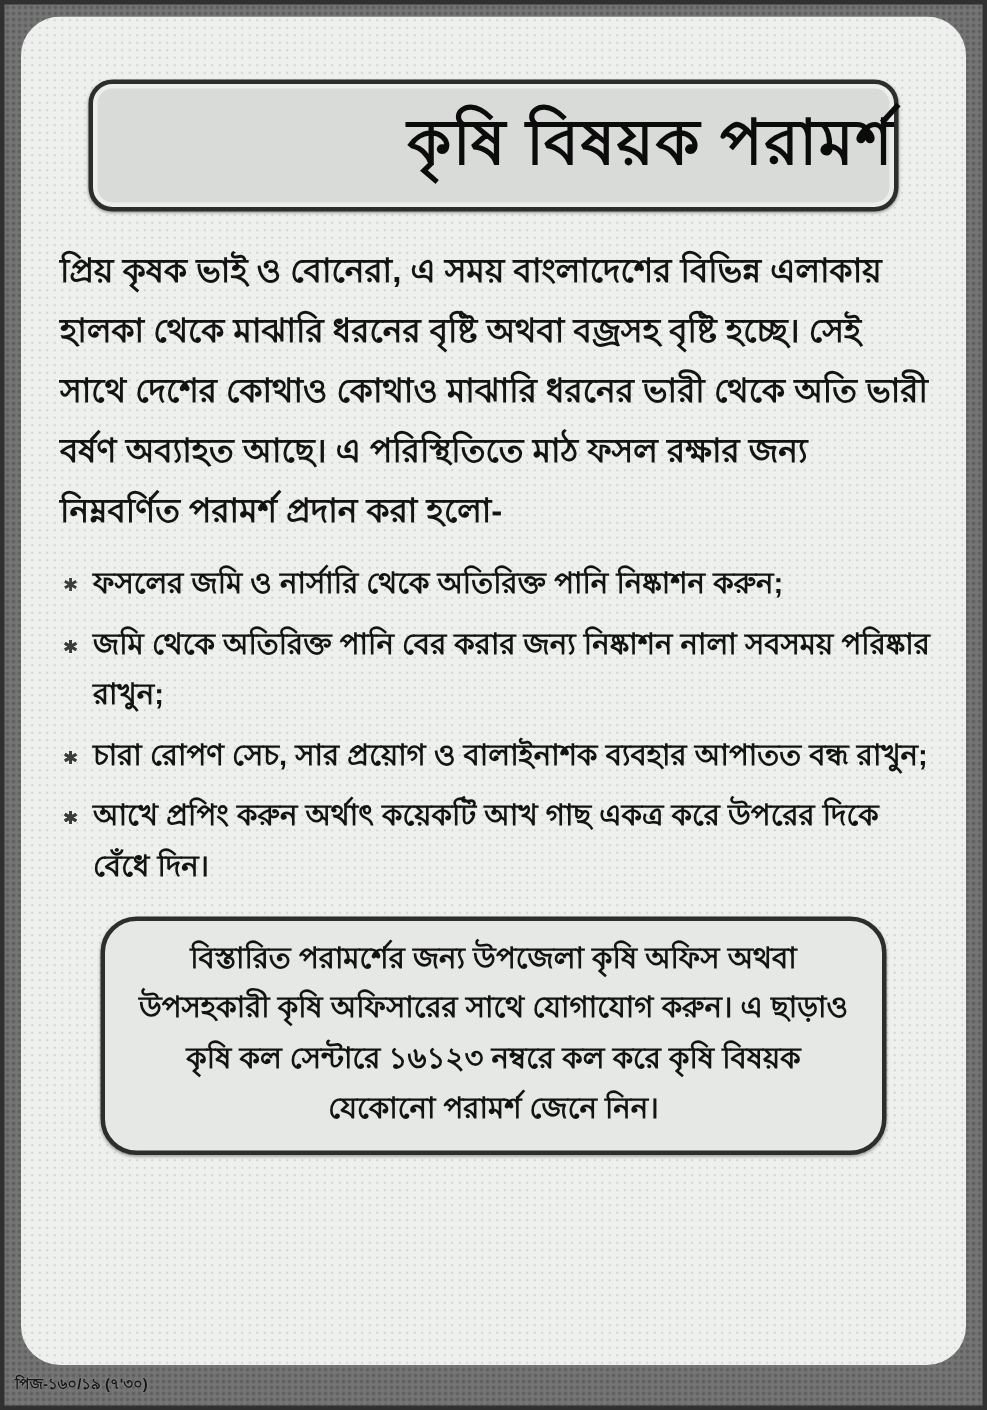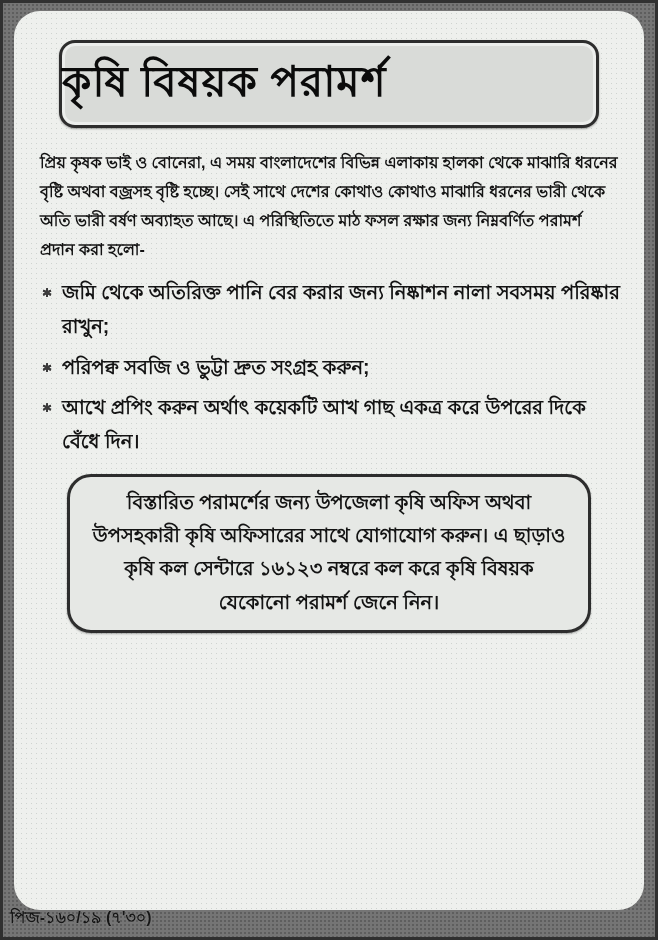--- a/index.html
+++ b/index.html
@@ -27,13 +27,13 @@
     overflow: hidden;
   }
   .title-box {
-    margin: 29px auto 0;
+    margin: 42px auto 0;
     width: 540px; height: 88px;
     background: #d9dbd8;
     border: 3px solid #2d2d2d;
     border-radius: 16px;
     box-shadow: inset 0 0 0 3px #eceeec, 0 1px 2px rgba(0,0,0,0.35);
-    display: flex; align-items: center; justify-content: flex-start;
+    display: flex; align-items: center; justify-content: flex-end;
   }
   .title-text {
     font-size: 42px; font-weight: bold; color: #0b0b0b;

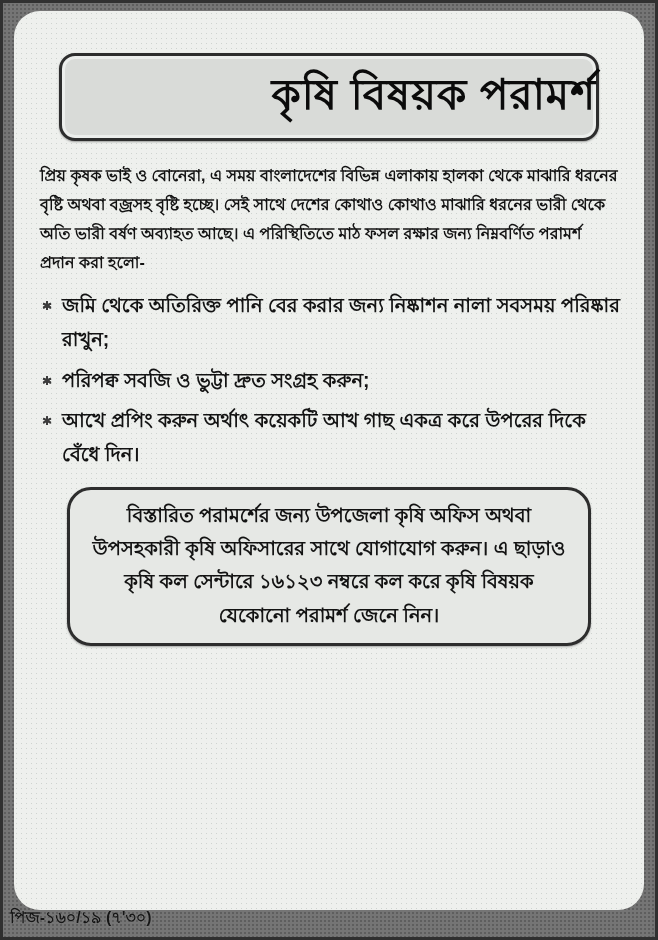--- a/index.html
+++ b/index.html
@@ -41,7 +41,7 @@
   }
   .intro {
     margin: 20px 24px 4px 26px;
-    font-size: 16px; font-weight: bold; color: #131313;
+    font-size: 22px; font-weight: bold; color: #131313;
     line-height: 1.82;
     text-align: left;
   }

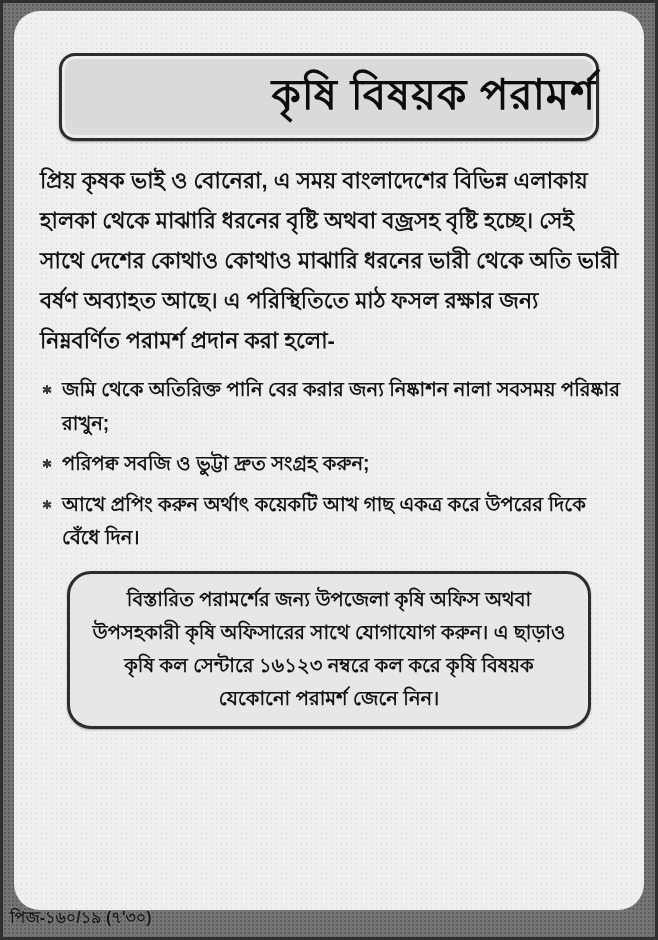--- a/index.html
+++ b/index.html
@@ -93,6 +93,7 @@
     <ul class="advice-list">
       <li>
         <span class="bullet">✱</span>
+        <span>ফসলের জমি ও নার্সারি থেকে অতিরিক্ত পানি নিষ্কাশন করুন;</span>
       </li>
       <li>
         <span class="bullet">✱</span>

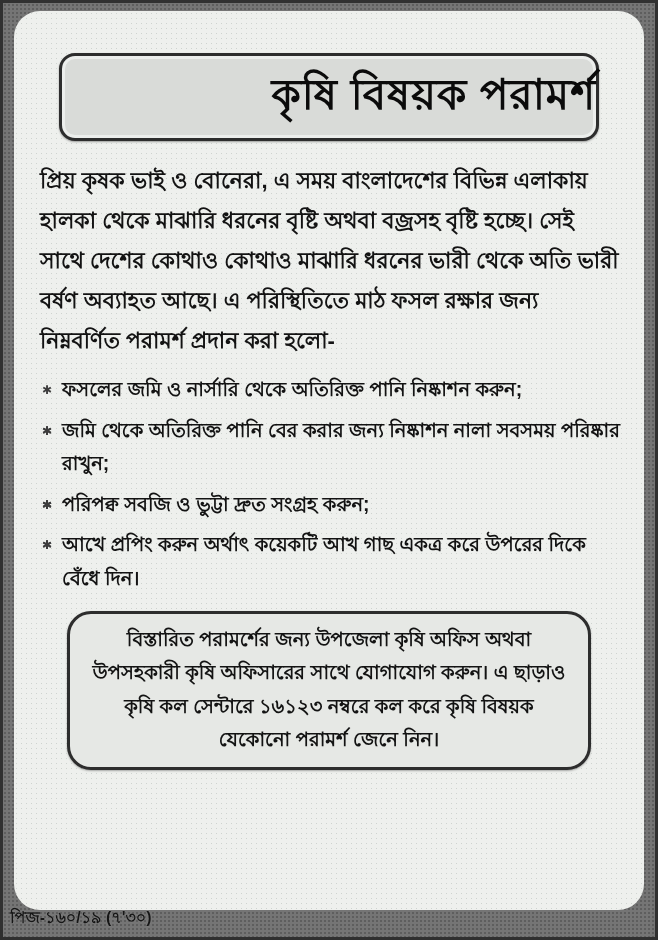--- a/index.html
+++ b/index.html
@@ -107,6 +107,7 @@
       </li>
       <li>
         <span class="bullet">✱</span>
+        <span>চারা রোপণ সেচ, সার প্রয়োগ ও বালাইনাশক ব্যবহার আপাতত বন্ধ রাখুন;</span>
       </li>
       <li>
         <span class="bullet">✱</span>

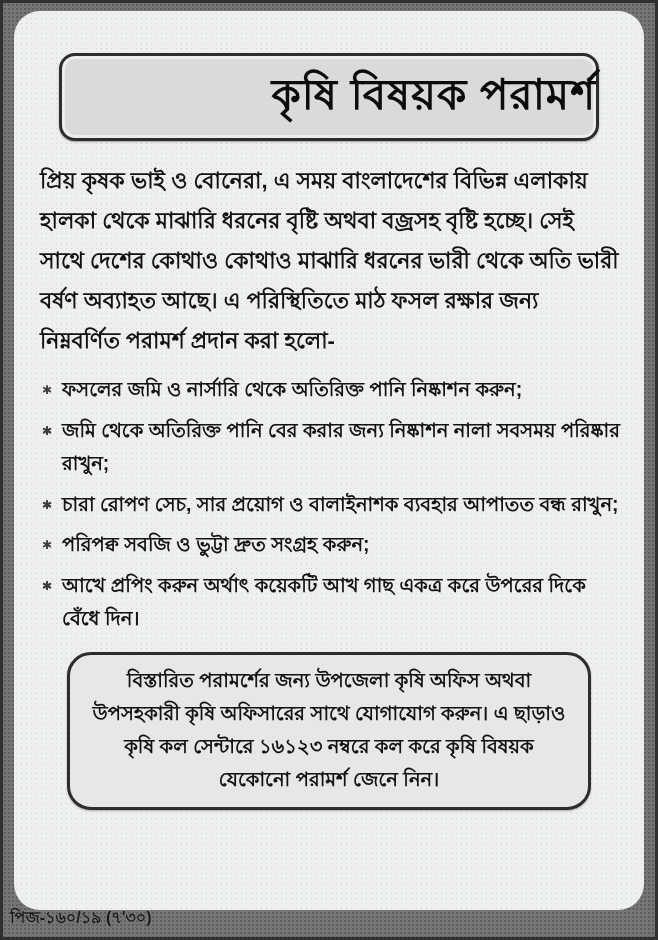--- a/index.html
+++ b/index.html
@@ -111,7 +111,6 @@
       </li>
       <li>
         <span class="bullet">✱</span>
-        <span>পরিপক্ব সবজি ও ভুট্টা দ্রুত সংগ্রহ করুন;</span>
       </li>
       <li>
         <span class="bullet">✱</span>

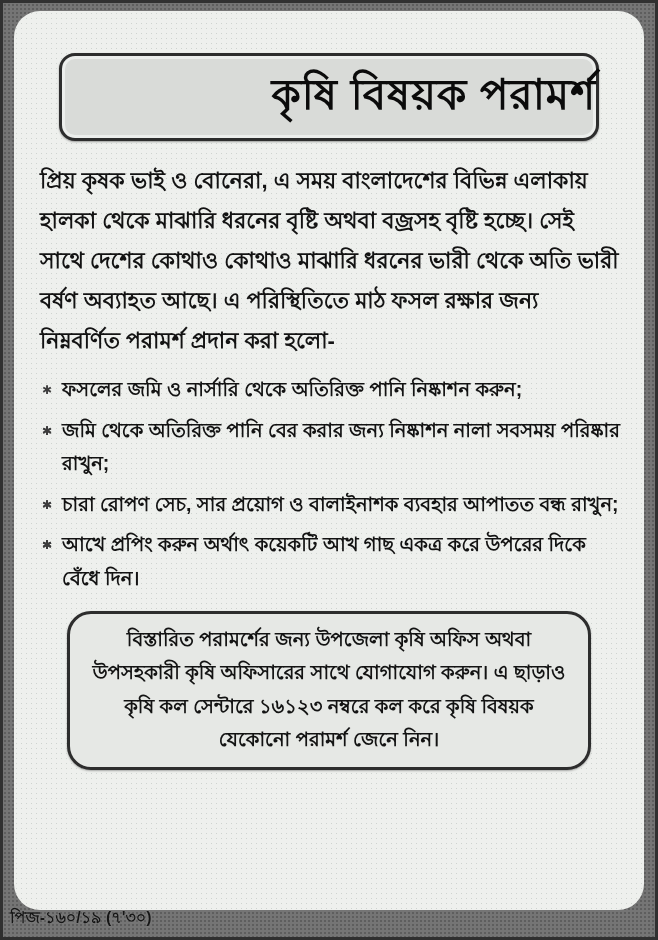--- a/index.html
+++ b/index.html
@@ -74,7 +74,7 @@
   }
   .print-code {
     position: absolute; left: 7px; bottom: 5px;
-    font-size: 16px; font-weight: bold; color: #161616;
+    font-size: 10px; font-weight: bold; color: #161616;
     text-shadow: 0 0 1px rgba(255,255,255,0.4);
   }
 </style>

